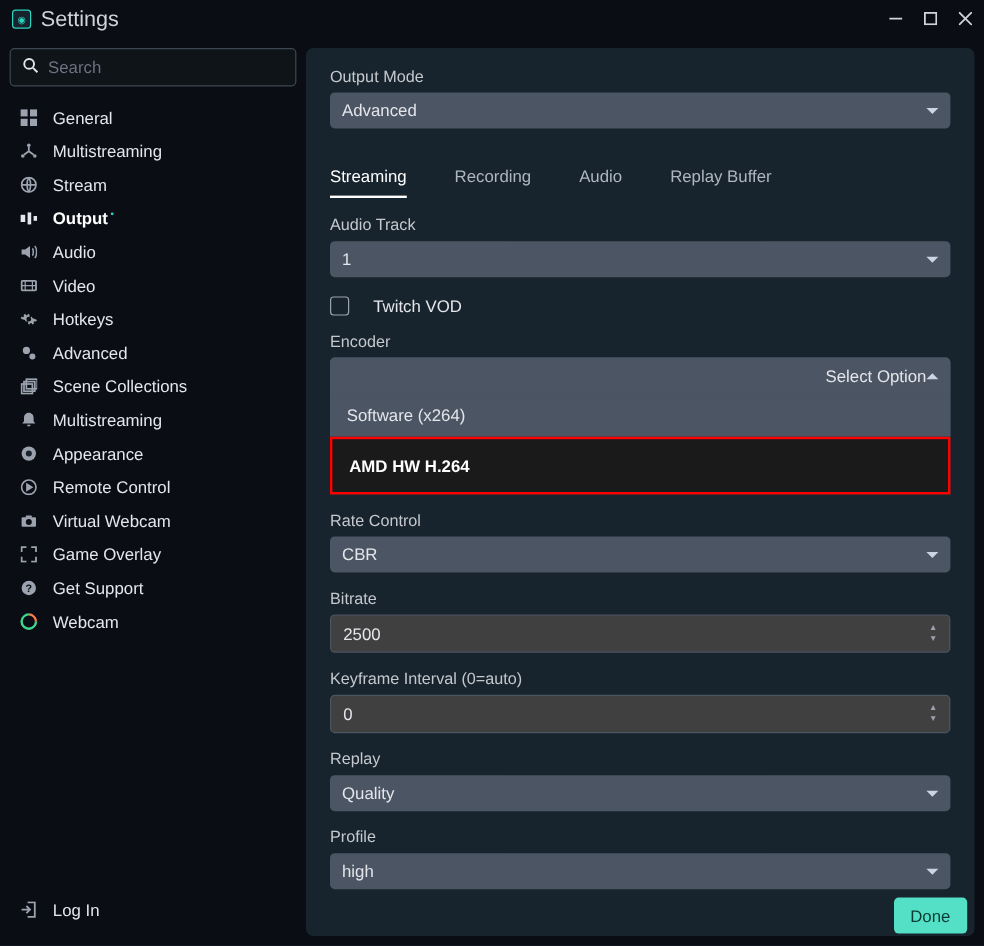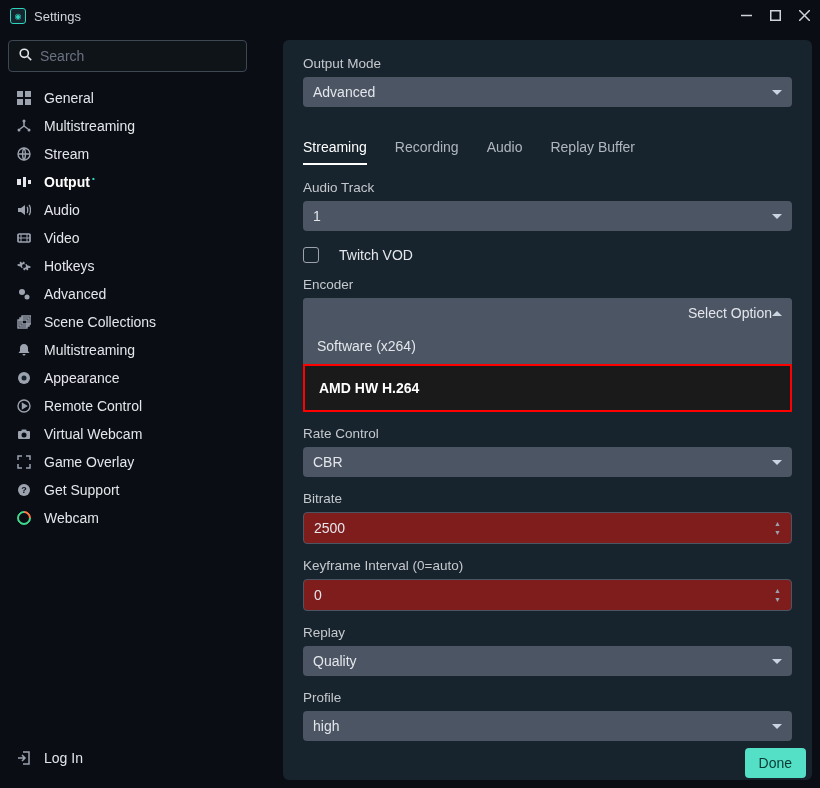--- a/index.html
+++ b/index.html
@@ -28,7 +28,7 @@
   display: flex; align-items: center; justify-content: center;
   color: #2dd4bf; font-size: 8px;
 }
-.title-text { font-size: 13px; color: #d0d3d8; }
+.title-text { font-size: 18px; color: #d0d3d8; }
 .win-controls { display: flex; gap: 18px; }
 .win-btn { color: #d0d3d8; font-size: 13px; cursor: pointer; }
 .app-body { display: flex; height: calc(100% - 32px); }

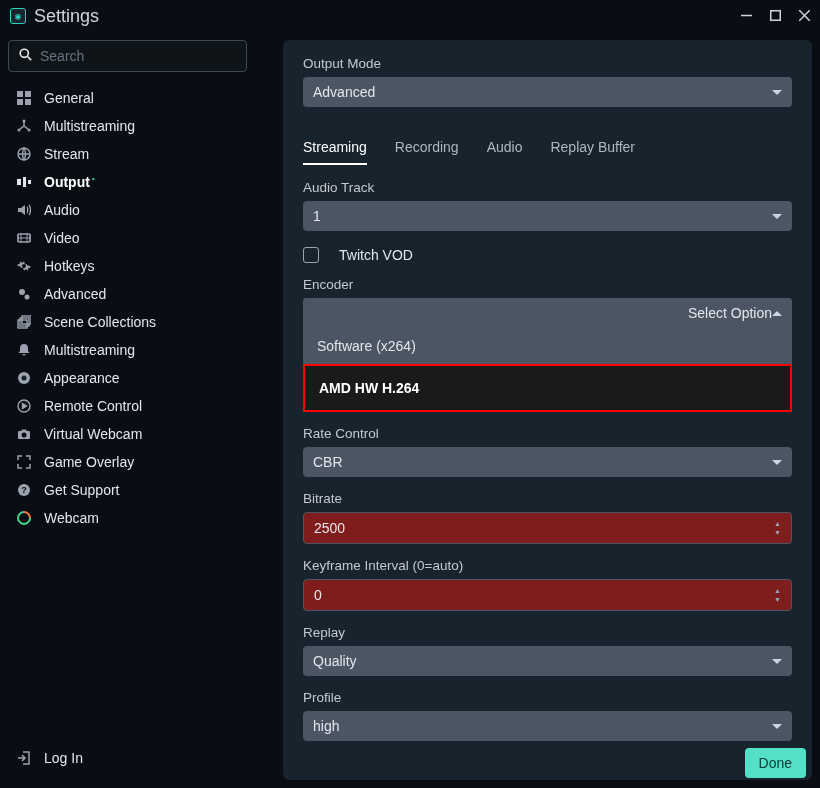--- a/index.html
+++ b/index.html
@@ -75,7 +75,6 @@
 .content {
   flex: 1;
   padding: 8px 8px 8px 0;
-  margin-left: 28px;
 }
 .content-panel {
   background: #17242d;

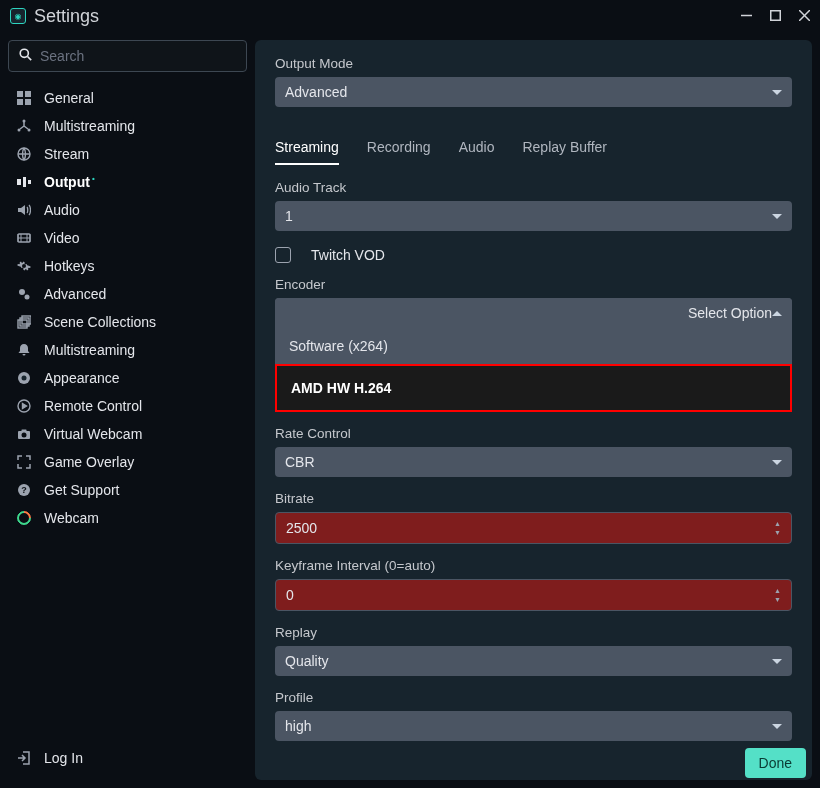--- a/index.html
+++ b/index.html
@@ -102,7 +102,7 @@
 }
 .caret-down { width:0;height:0;border-left:5px solid transparent;border-right:5px solid transparent;border-top:5px solid #cbd5e1; }
 .caret-up { width:0;height:0;border-left:5px solid transparent;border-right:5px solid transparent;border-bottom:5px solid #cbd5e1; }
-.tabs { display: flex; gap: 28px; margin-top: 24px; border-bottom: 1px solid transparent; }
+.tabs { display: flex; gap: 40px; margin-top: 24px; border-bottom: 1px solid transparent; }
 .tab {
   padding: 8px 0;
   color: #b0b6bf;

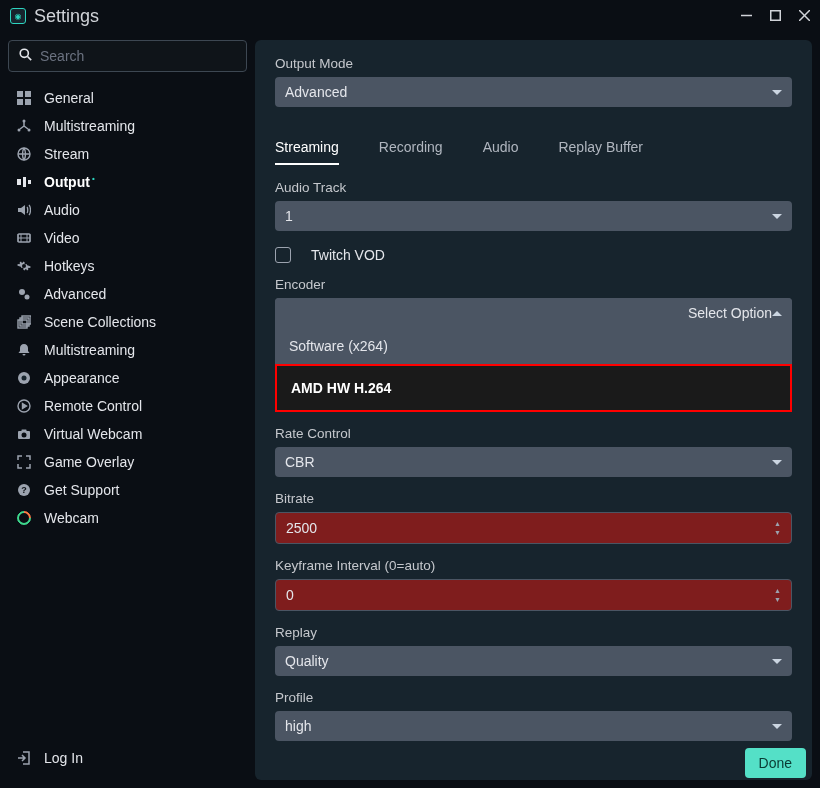--- a/index.html
+++ b/index.html
@@ -144,7 +144,7 @@
   padding: 14px 14px;
 }
 .number-box {
-  background: #7f1d1d;
+  background: #404040;
   border: 1px solid #4b5563;
   border-radius: 4px;
   padding: 7px 10px;

